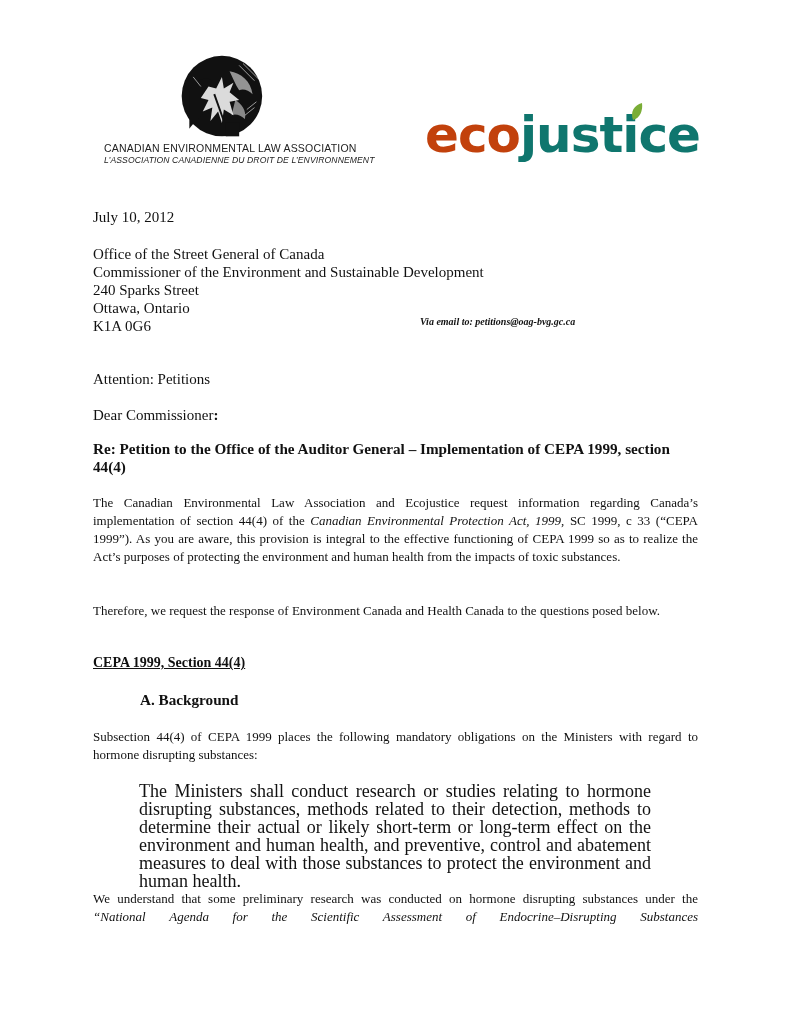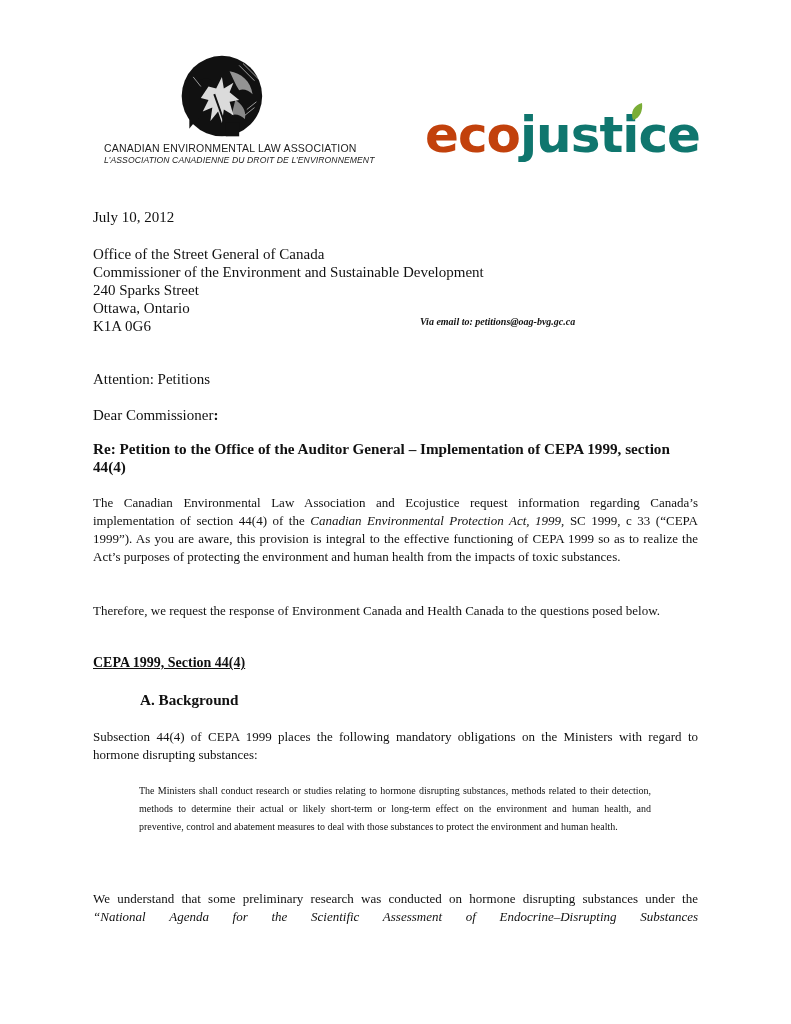--- a/index.html
+++ b/index.html
@@ -27,7 +27,7 @@
     .para { position: absolute; left: 93px; width: 605px; font-size: 13px; line-height: 18px;
             text-align: justify; }
     .para-last { text-align-last: left; }
-    .indent-para { position: absolute; left: 139px; width: 512px; font-size: 10px; line-height: 18px;
+    .indent-para { position: absolute; left: 139px; width: 512px; font-size: 18px; line-height: 18px;
                    text-align: justify; }
     .email-line { position: absolute; left: 420px; top: 316px; font-size: 10px; font-style: italic;
                   font-weight: bold; white-space: nowrap; }

